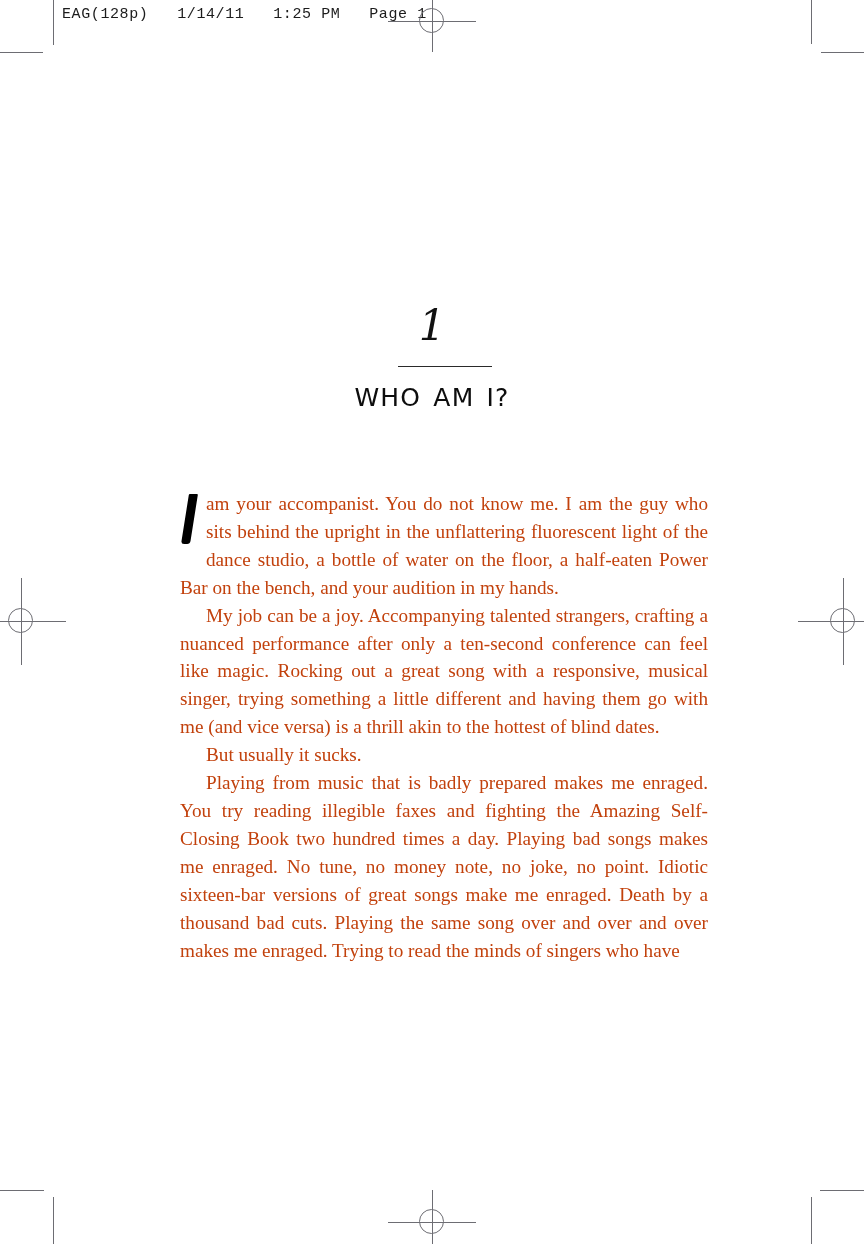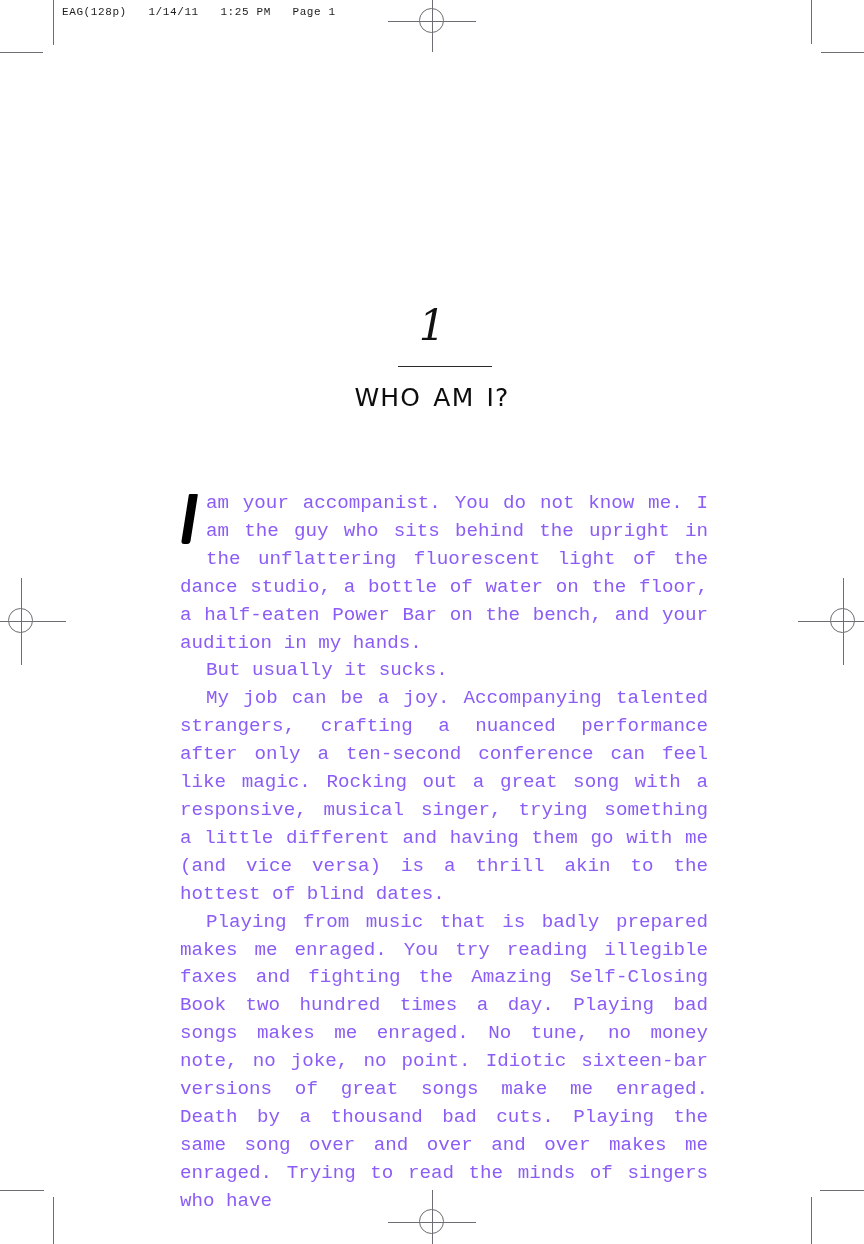--- a/index.html
+++ b/index.html
@@ -22,7 +22,7 @@
     left: 62px;
     top: 6px;
     font-family: "Liberation Mono", monospace;
-    font-size: 11px;
+    font-size: 15px;
     letter-spacing: 0.6px;
     color: #1c1c1c;
     white-space: pre;

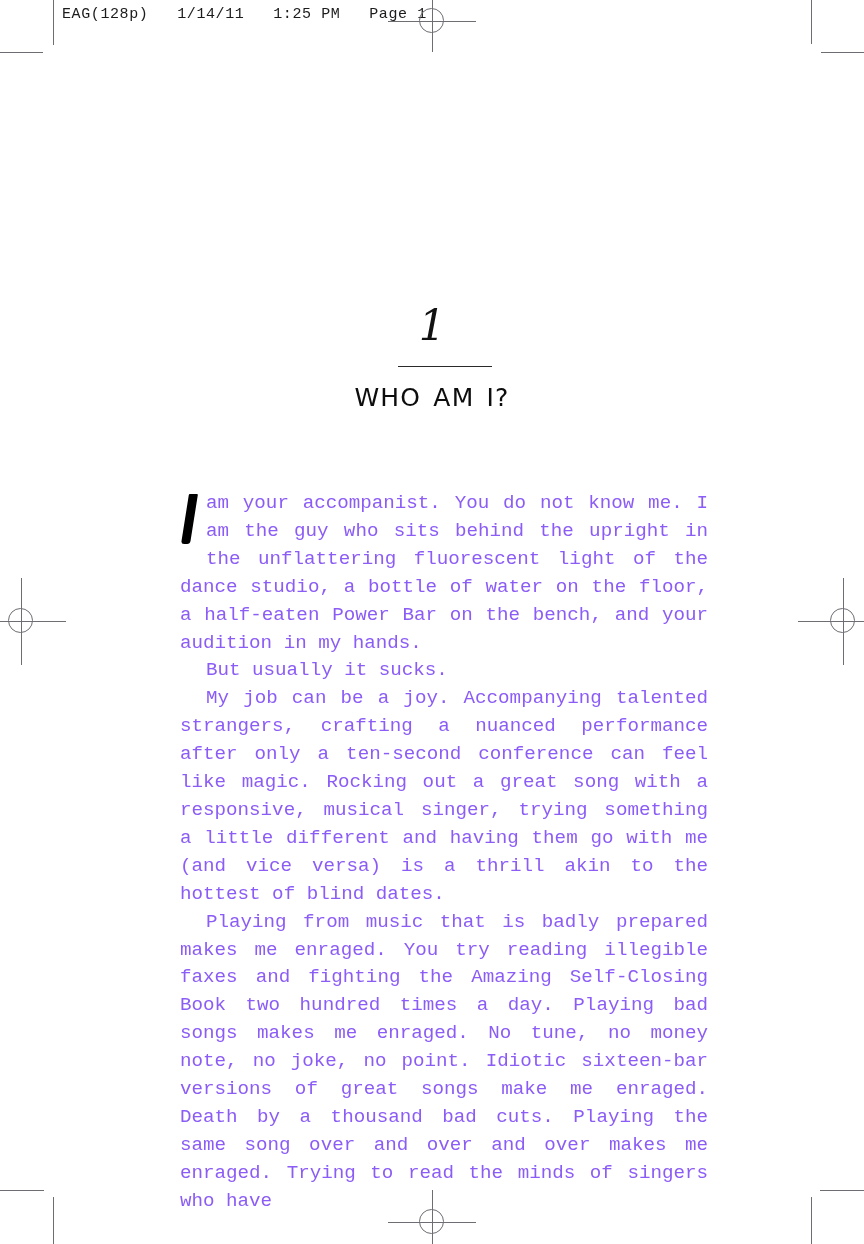--- a/index.html
+++ b/index.html
@@ -129,12 +129,12 @@
     left: 180px;
     top: 490px;
     width: 528px;
-    font-family: Liberation Mono, monospace;
+    font-family: Liberation Serif, serif;
     font-size: 19.2px;
     line-height: 27.9px;
     text-align: justify;
     text-justify: inter-word;
-    color: #8b5cf6;
+    color: #c2410c;
     hyphens: none;
   }
   .text-column p {

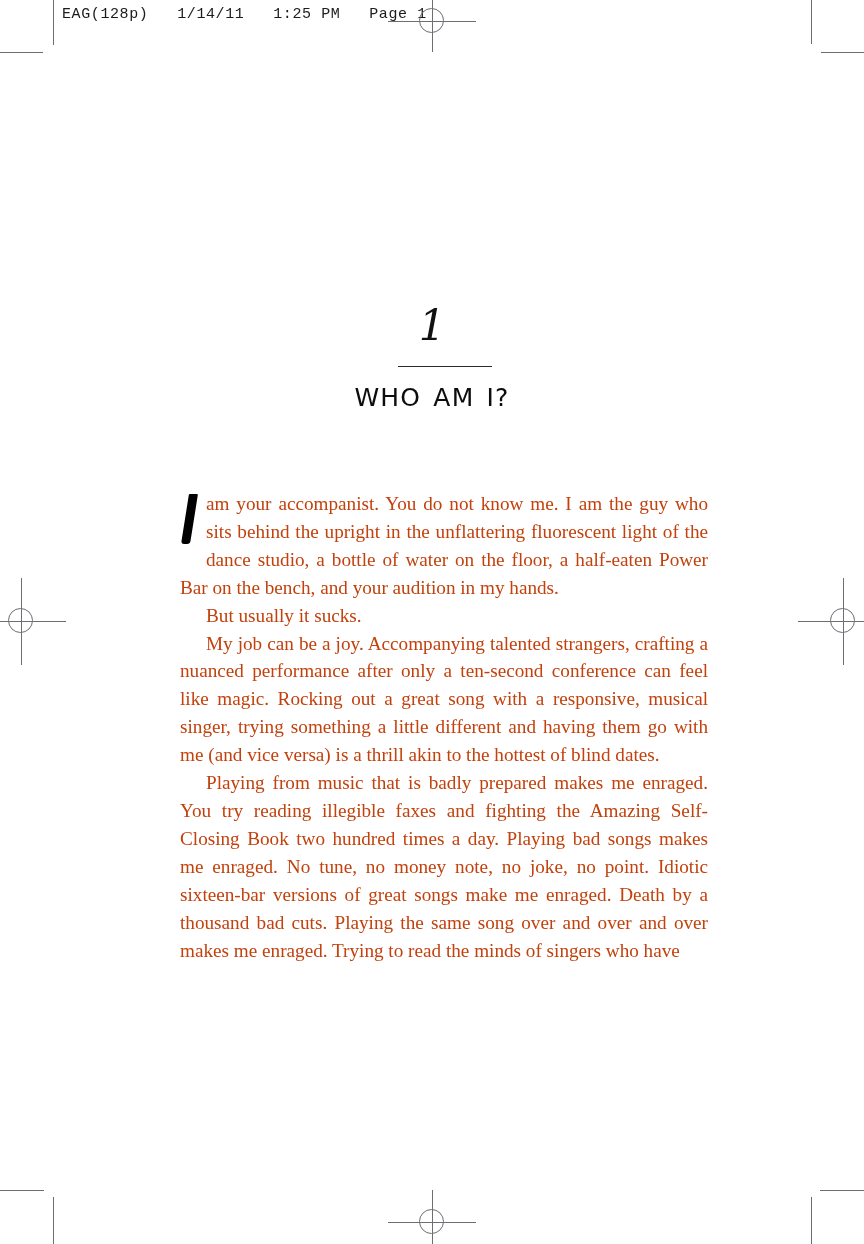--- a/index.html
+++ b/index.html
@@ -210,8 +210,8 @@
 
     </span><span>am your accompanist. You do not know me. I am the guy who sits behind the upright in the unflattering fluorescent light of the dance studio, a bottle of water on the floor, a half-eaten Power Bar on the bench, and your audition in my hands.</span>
   </p>
+  <p>My job can be a joy. Accompanying talented strangers, crafting a nuanced performance after only a ten-second conference can feel like magic. Rocking out a great song with a responsive, musical singer, trying something a little different and having them go with me (and vice versa) is a thrill akin to the hottest of blind dates.</p>
   <p>But usually it sucks.</p>
-  <p>My job can be a joy. Accompanying talented strangers, crafting a nuanced performance after only a ten-second conference can feel like magic. Rocking out a great song with a responsive, musical singer, trying something a little different and having them go with me (and vice versa) is a thrill akin to the hottest of blind dates.</p>
   <p>Playing from music that is badly prepared makes me enraged. You try reading illegible faxes and fighting the Amazing Self-Closing Book two hundred times a day. Playing bad songs makes me enraged. No tune, no money note, no joke, no point. Idiotic sixteen-bar versions of great songs make me enraged. Death by a thousand bad cuts. Playing the same song over and over and over makes me enraged. Trying to read the minds of singers who have</p>
 </div>
 

